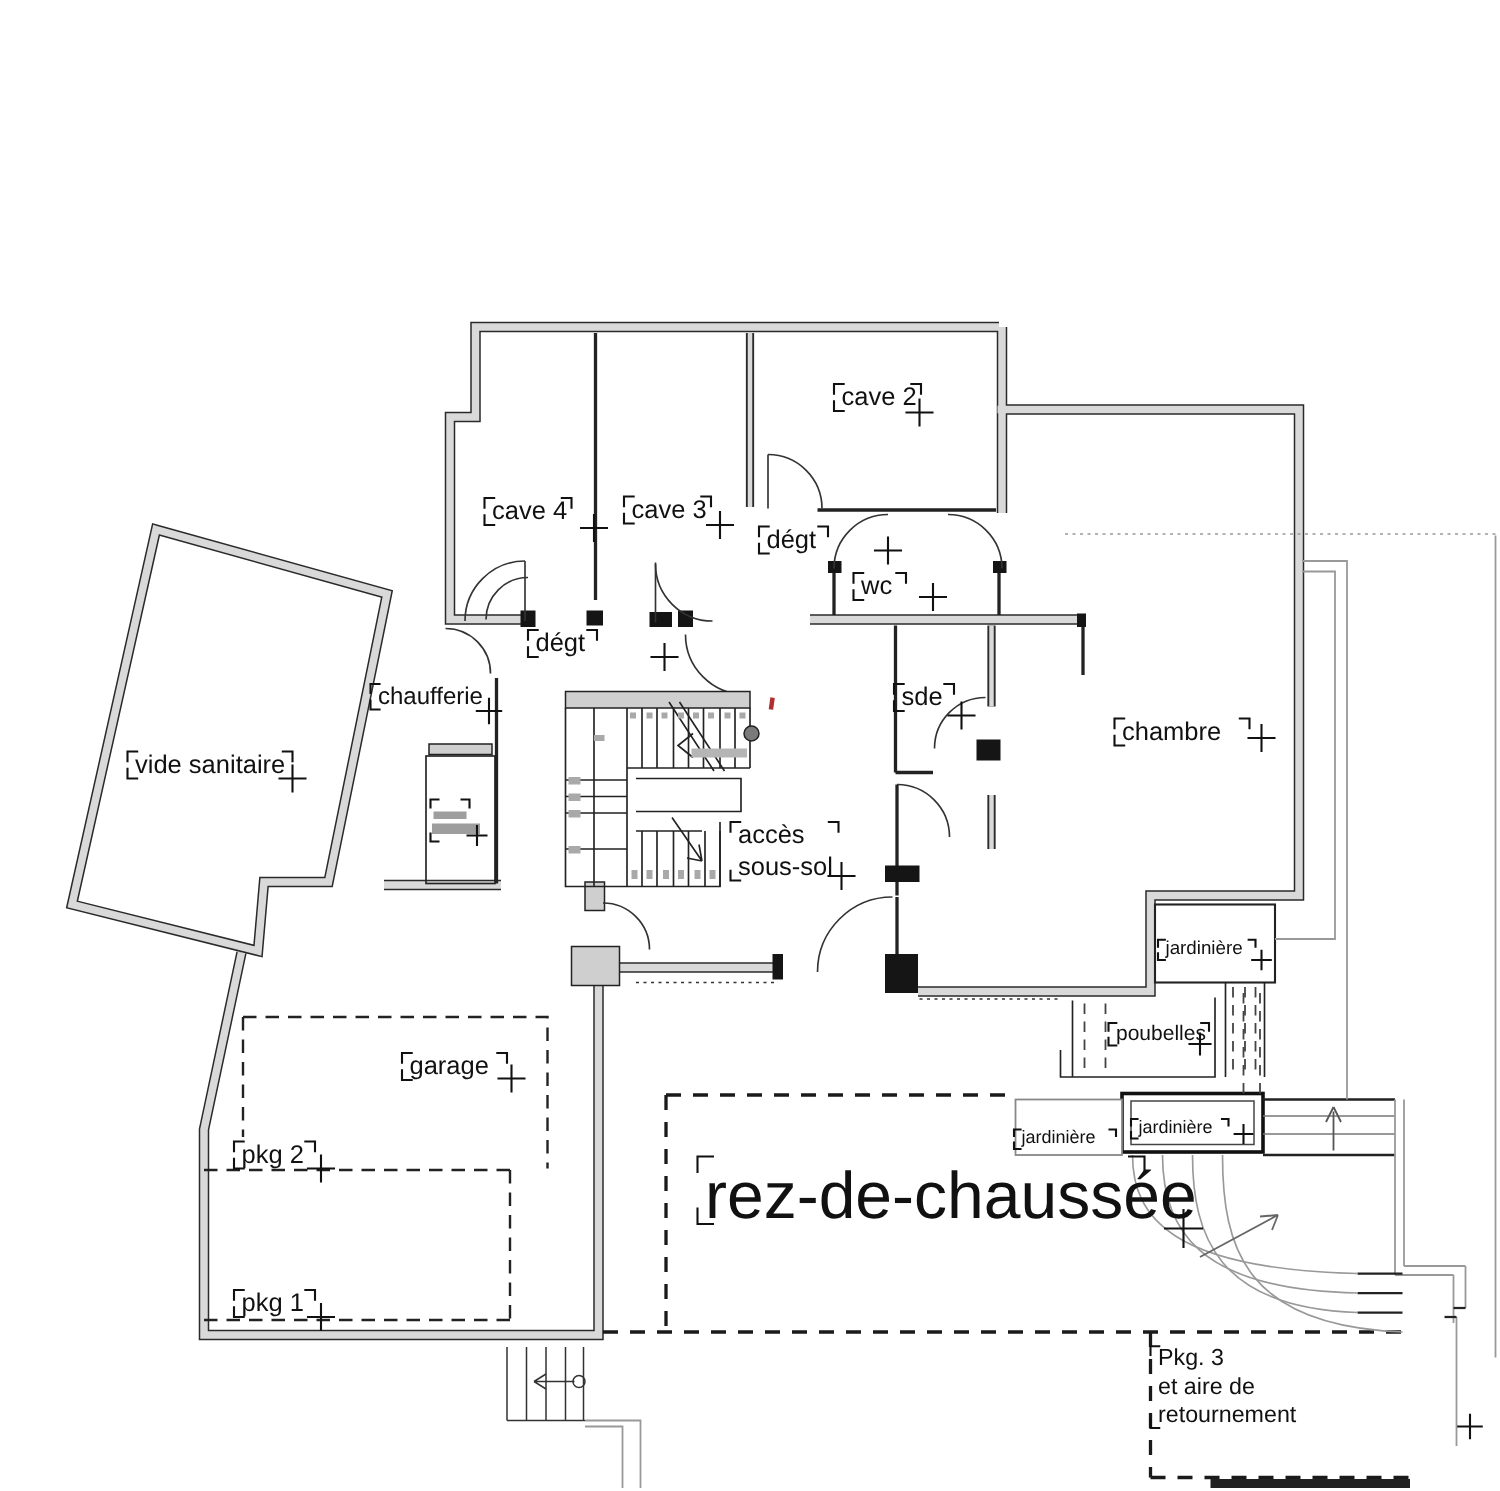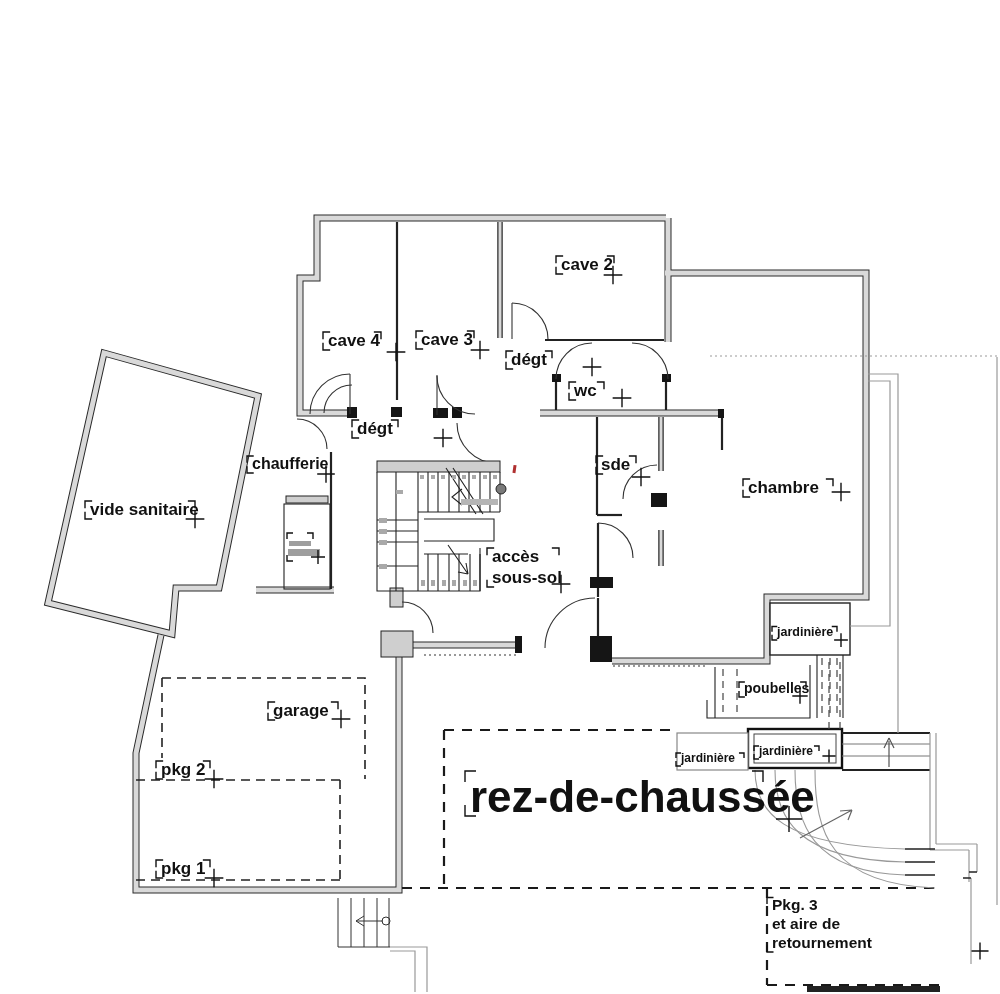--- a/index.html
+++ b/index.html
@@ -4,7 +4,7 @@
 <style>
   html,body{margin:0;padding:0;background:#fff;}
   .canvas{width:1000px;height:994px;position:relative;background:#fff;overflow:hidden;
-          font-family:"Liberation Sans", sans-serif;font-weight:bold;}
+          font-family:"Liberation Sans", sans-serif;}
   svg{position:absolute;left:0;top:0;}
   svg text{fill:var(--ink,#111);font-family:"Liberation Sans", sans-serif;}
   .walls-outline{stroke:var(--wall-edge,#2a2a2a);stroke-width:7;fill:none;stroke-linejoin:miter;}

